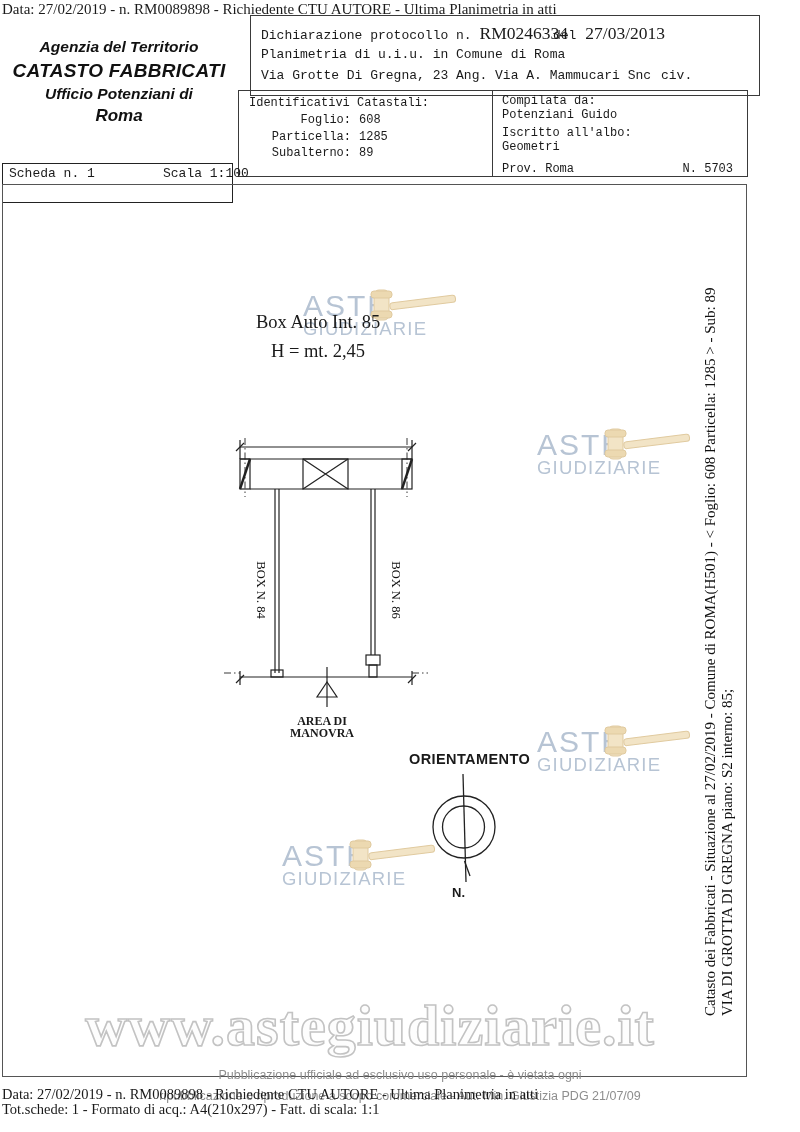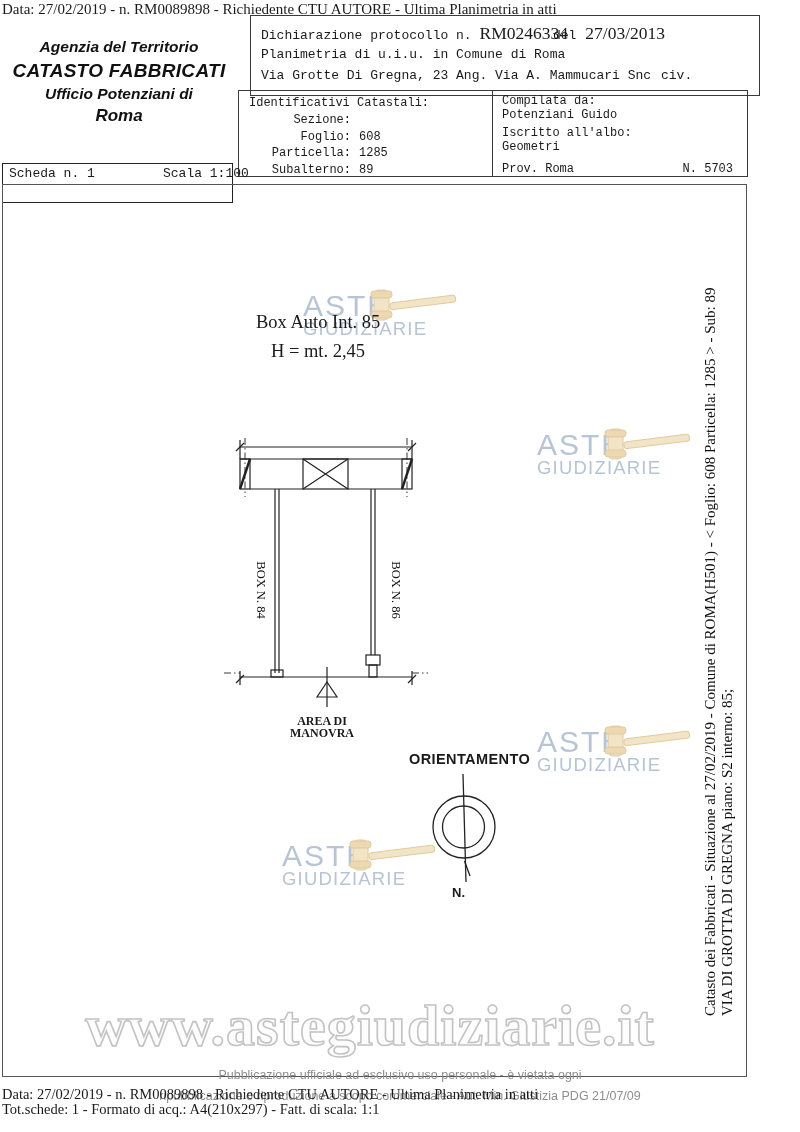--- a/index.html
+++ b/index.html
@@ -104,9 +104,6 @@
   <div id="id-left">
     <div id="id-title">Identificativi Catastali:</div>
     <div class="row">
-      <span class="id-label">Sezione:</span><span></span>
-    </div>
-    <div class="row">
       <span class="id-label">Foglio:</span><span>608</span>
     </div>
     <div class="row">

